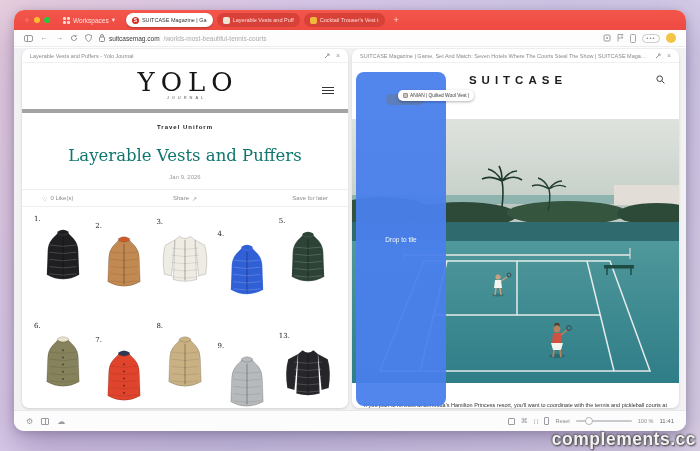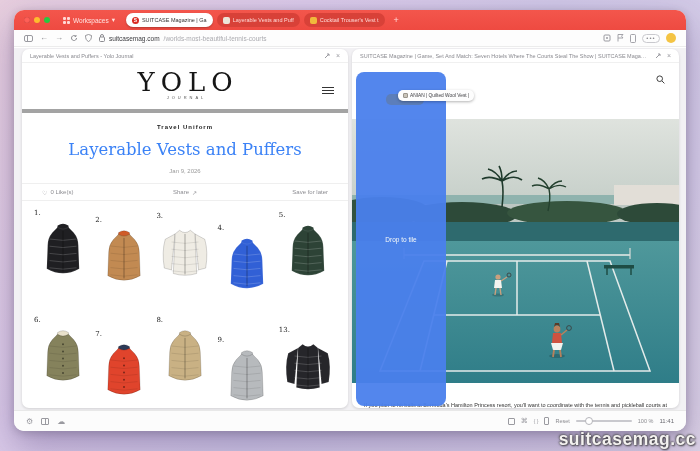--- a/index.html
+++ b/index.html
@@ -377,6 +377,7 @@
         <span class="hd-ic">×</span>
       </div>
       <div class="sc-head">
+        <div class="sc-logo">SUITCASE</div>
         <svg class="sc-search" width="9" height="9" viewBox="0 0 9 9">
             <circle cx="3.7" cy="3.7" r="2.8" fill="none" stroke="#2a2a2a" stroke-width="0.9"></circle>
             <line x1="6" y1="6" x2="8.4" y2="8.4" stroke="#2a2a2a" stroke-width="0.9"></line>

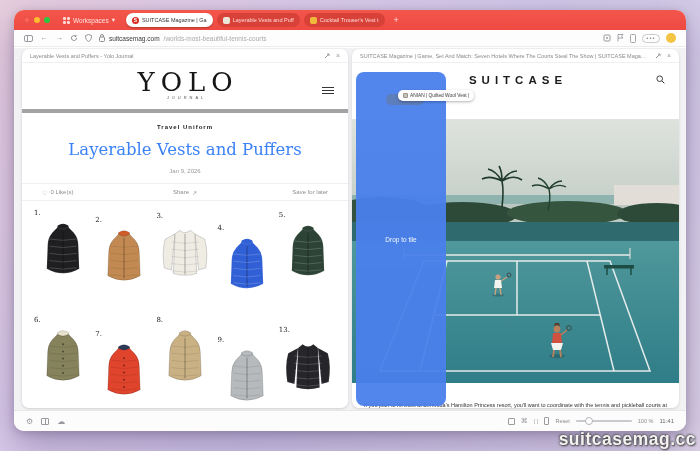--- a/index.html
+++ b/index.html
@@ -61,7 +61,7 @@
   .burger { position:absolute; right:14px; top:22px; width:12px; }
   .burger i { display:block; height:1px; background:#333; margin:2px 0; }
   .art-cat { text-align:center; font-size:6px; font-weight:bold; letter-spacing:1px; color:#222; margin-top:11px; }
-  .art-title { text-align:center; font-family:"DejaVu Serif", serif; font-size:16.5px; color:#3b82f6; margin-top:10px; }
+  .art-title { text-align:center; font-family:"DejaVu Serif", serif; font-size:16.5px; color:#0f766e; margin-top:16px; }
   .art-by { text-align:center; font-family:"DejaVu Serif", serif; font-size:7px; color:#3c3c3c; margin-top:11px; }
   .art-date { text-align:center; font-size:6px; color:#9a9a9a; margin-top:9px; }
   .act-row { margin-top:9px; border-top:1px solid #efefef; border-bottom:1px solid #efefef; height:18px;

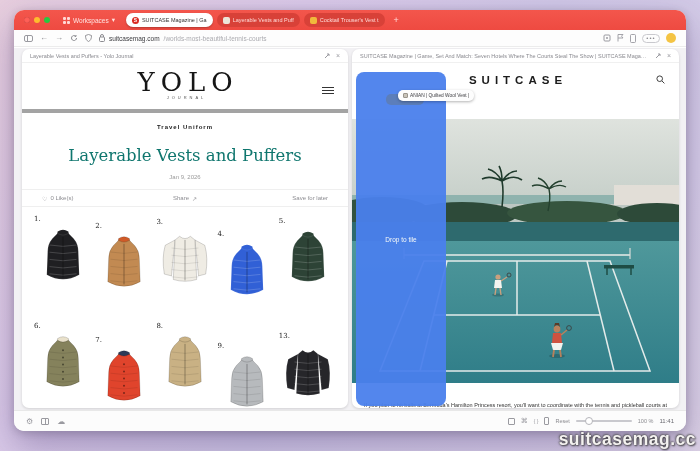--- a/index.html
+++ b/index.html
@@ -490,6 +490,6 @@
   </div>
 </div>
 
-<div class="watermark">suitcasemag.cc</div>
+<div class="watermark">complements.cc</div>
 
 </body></html>

